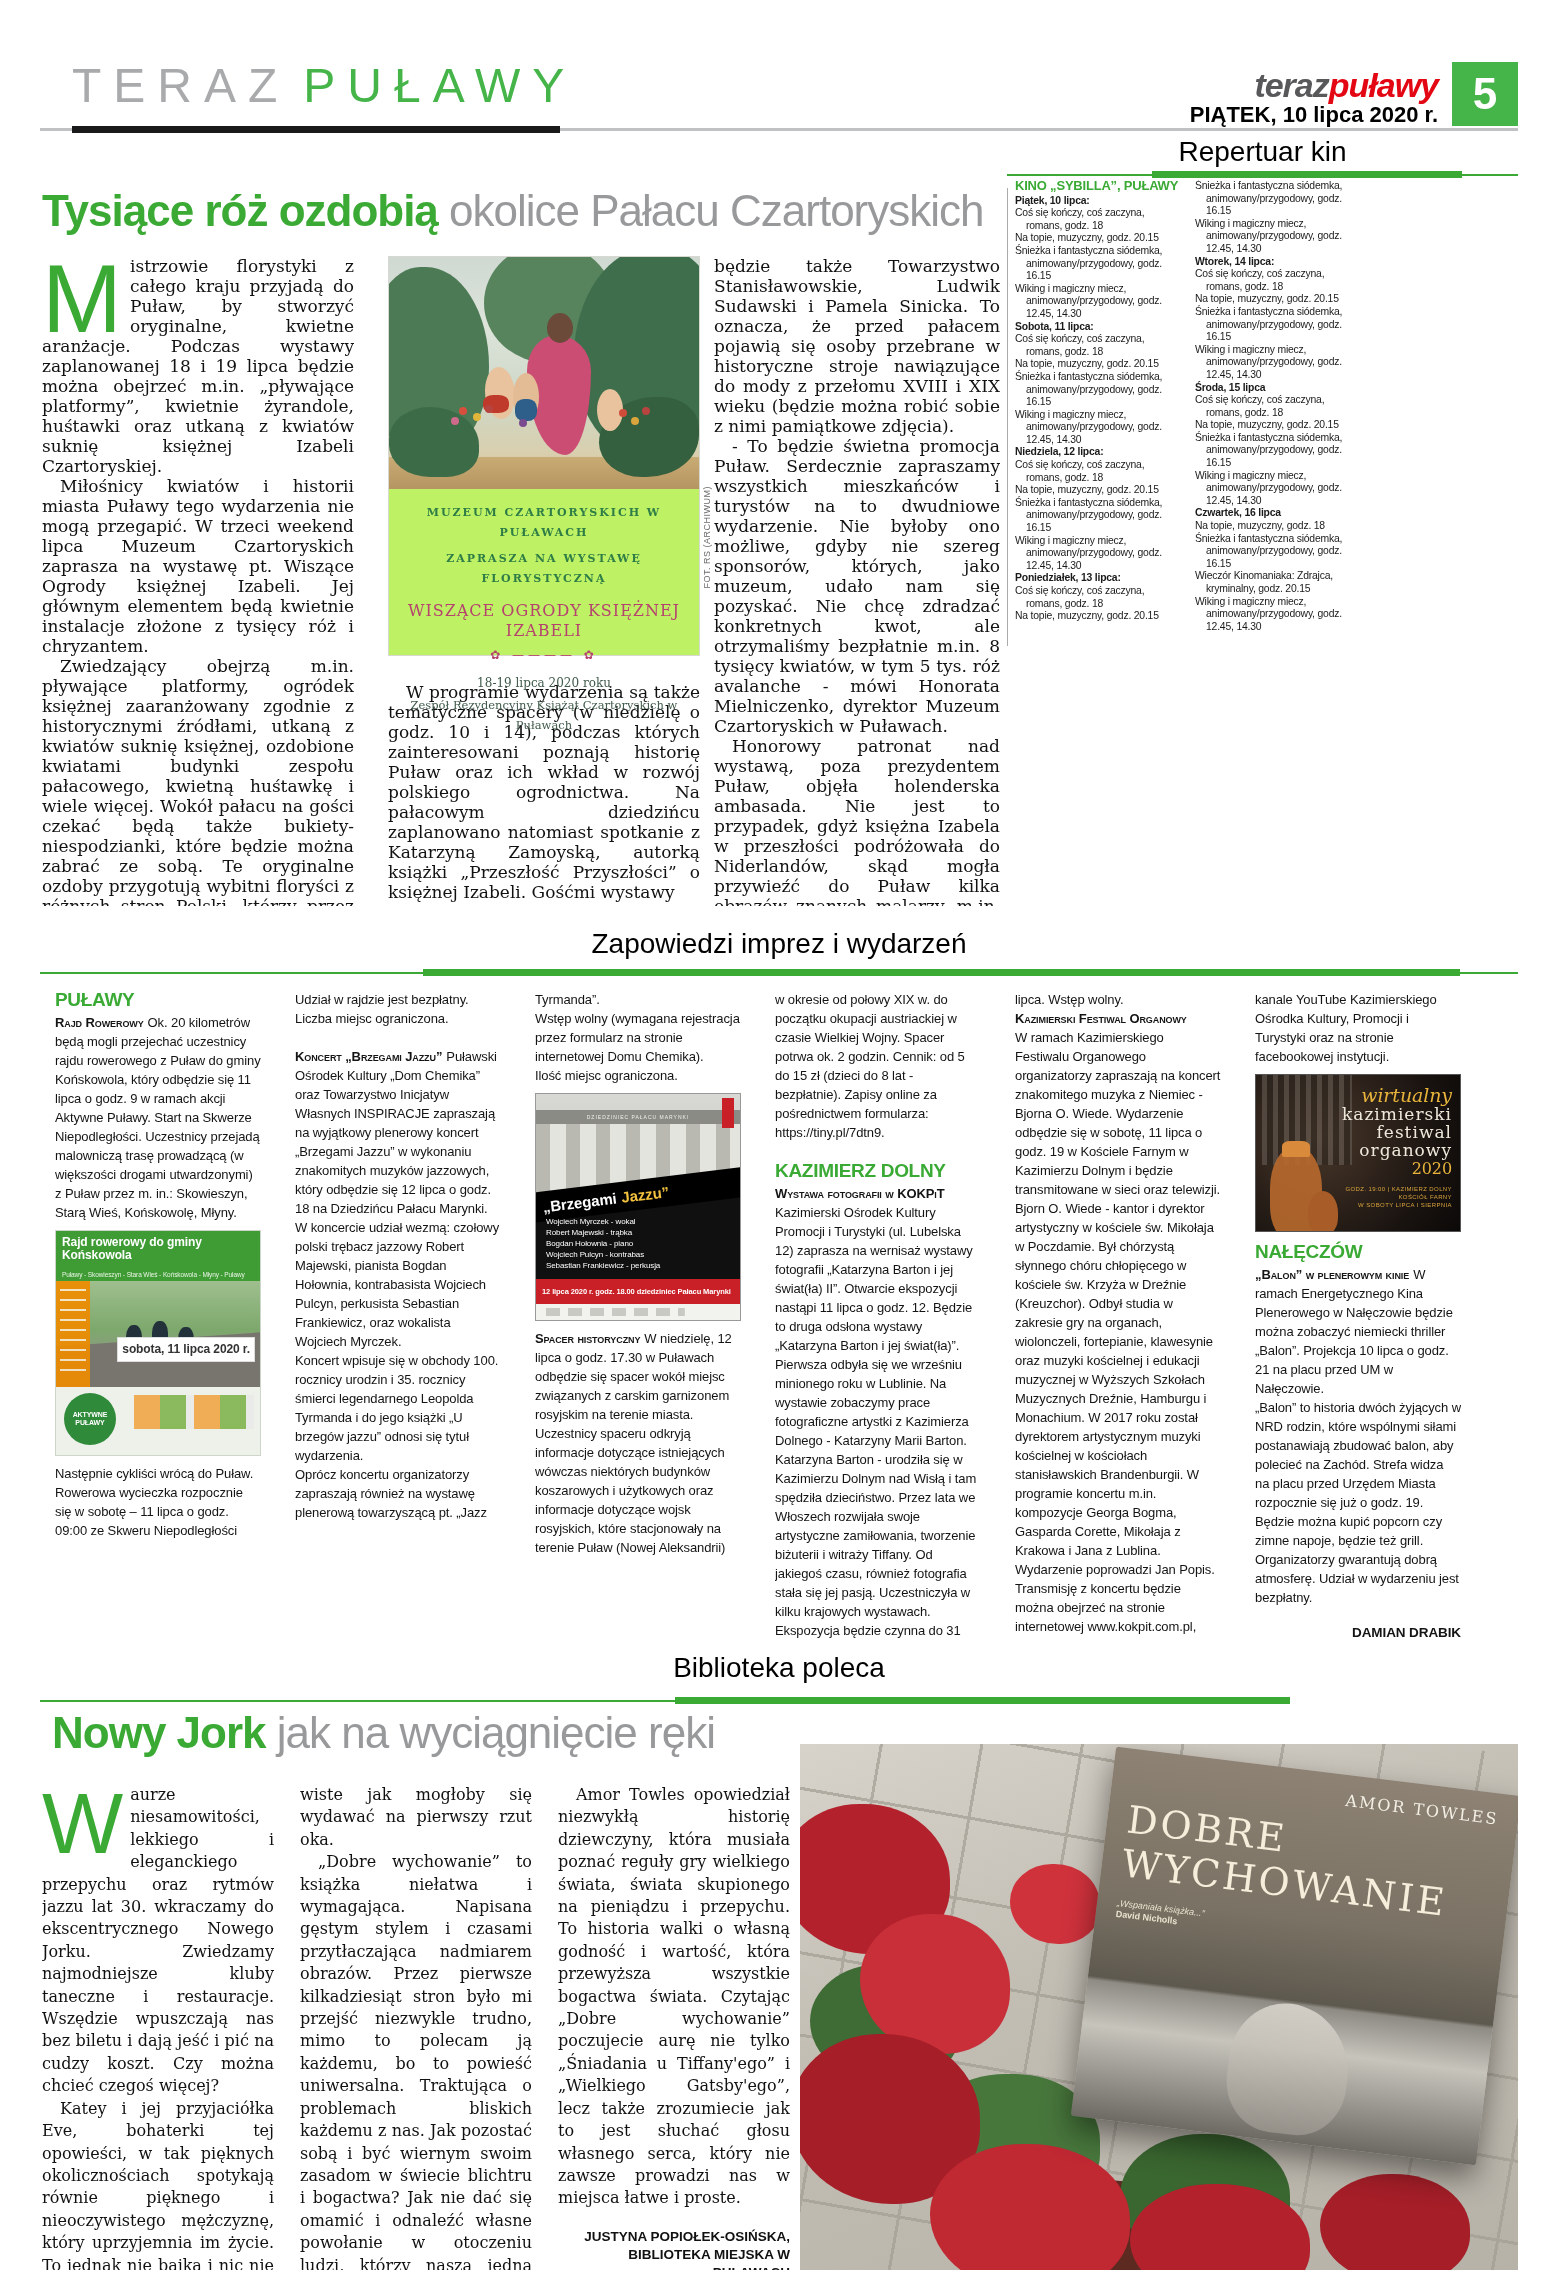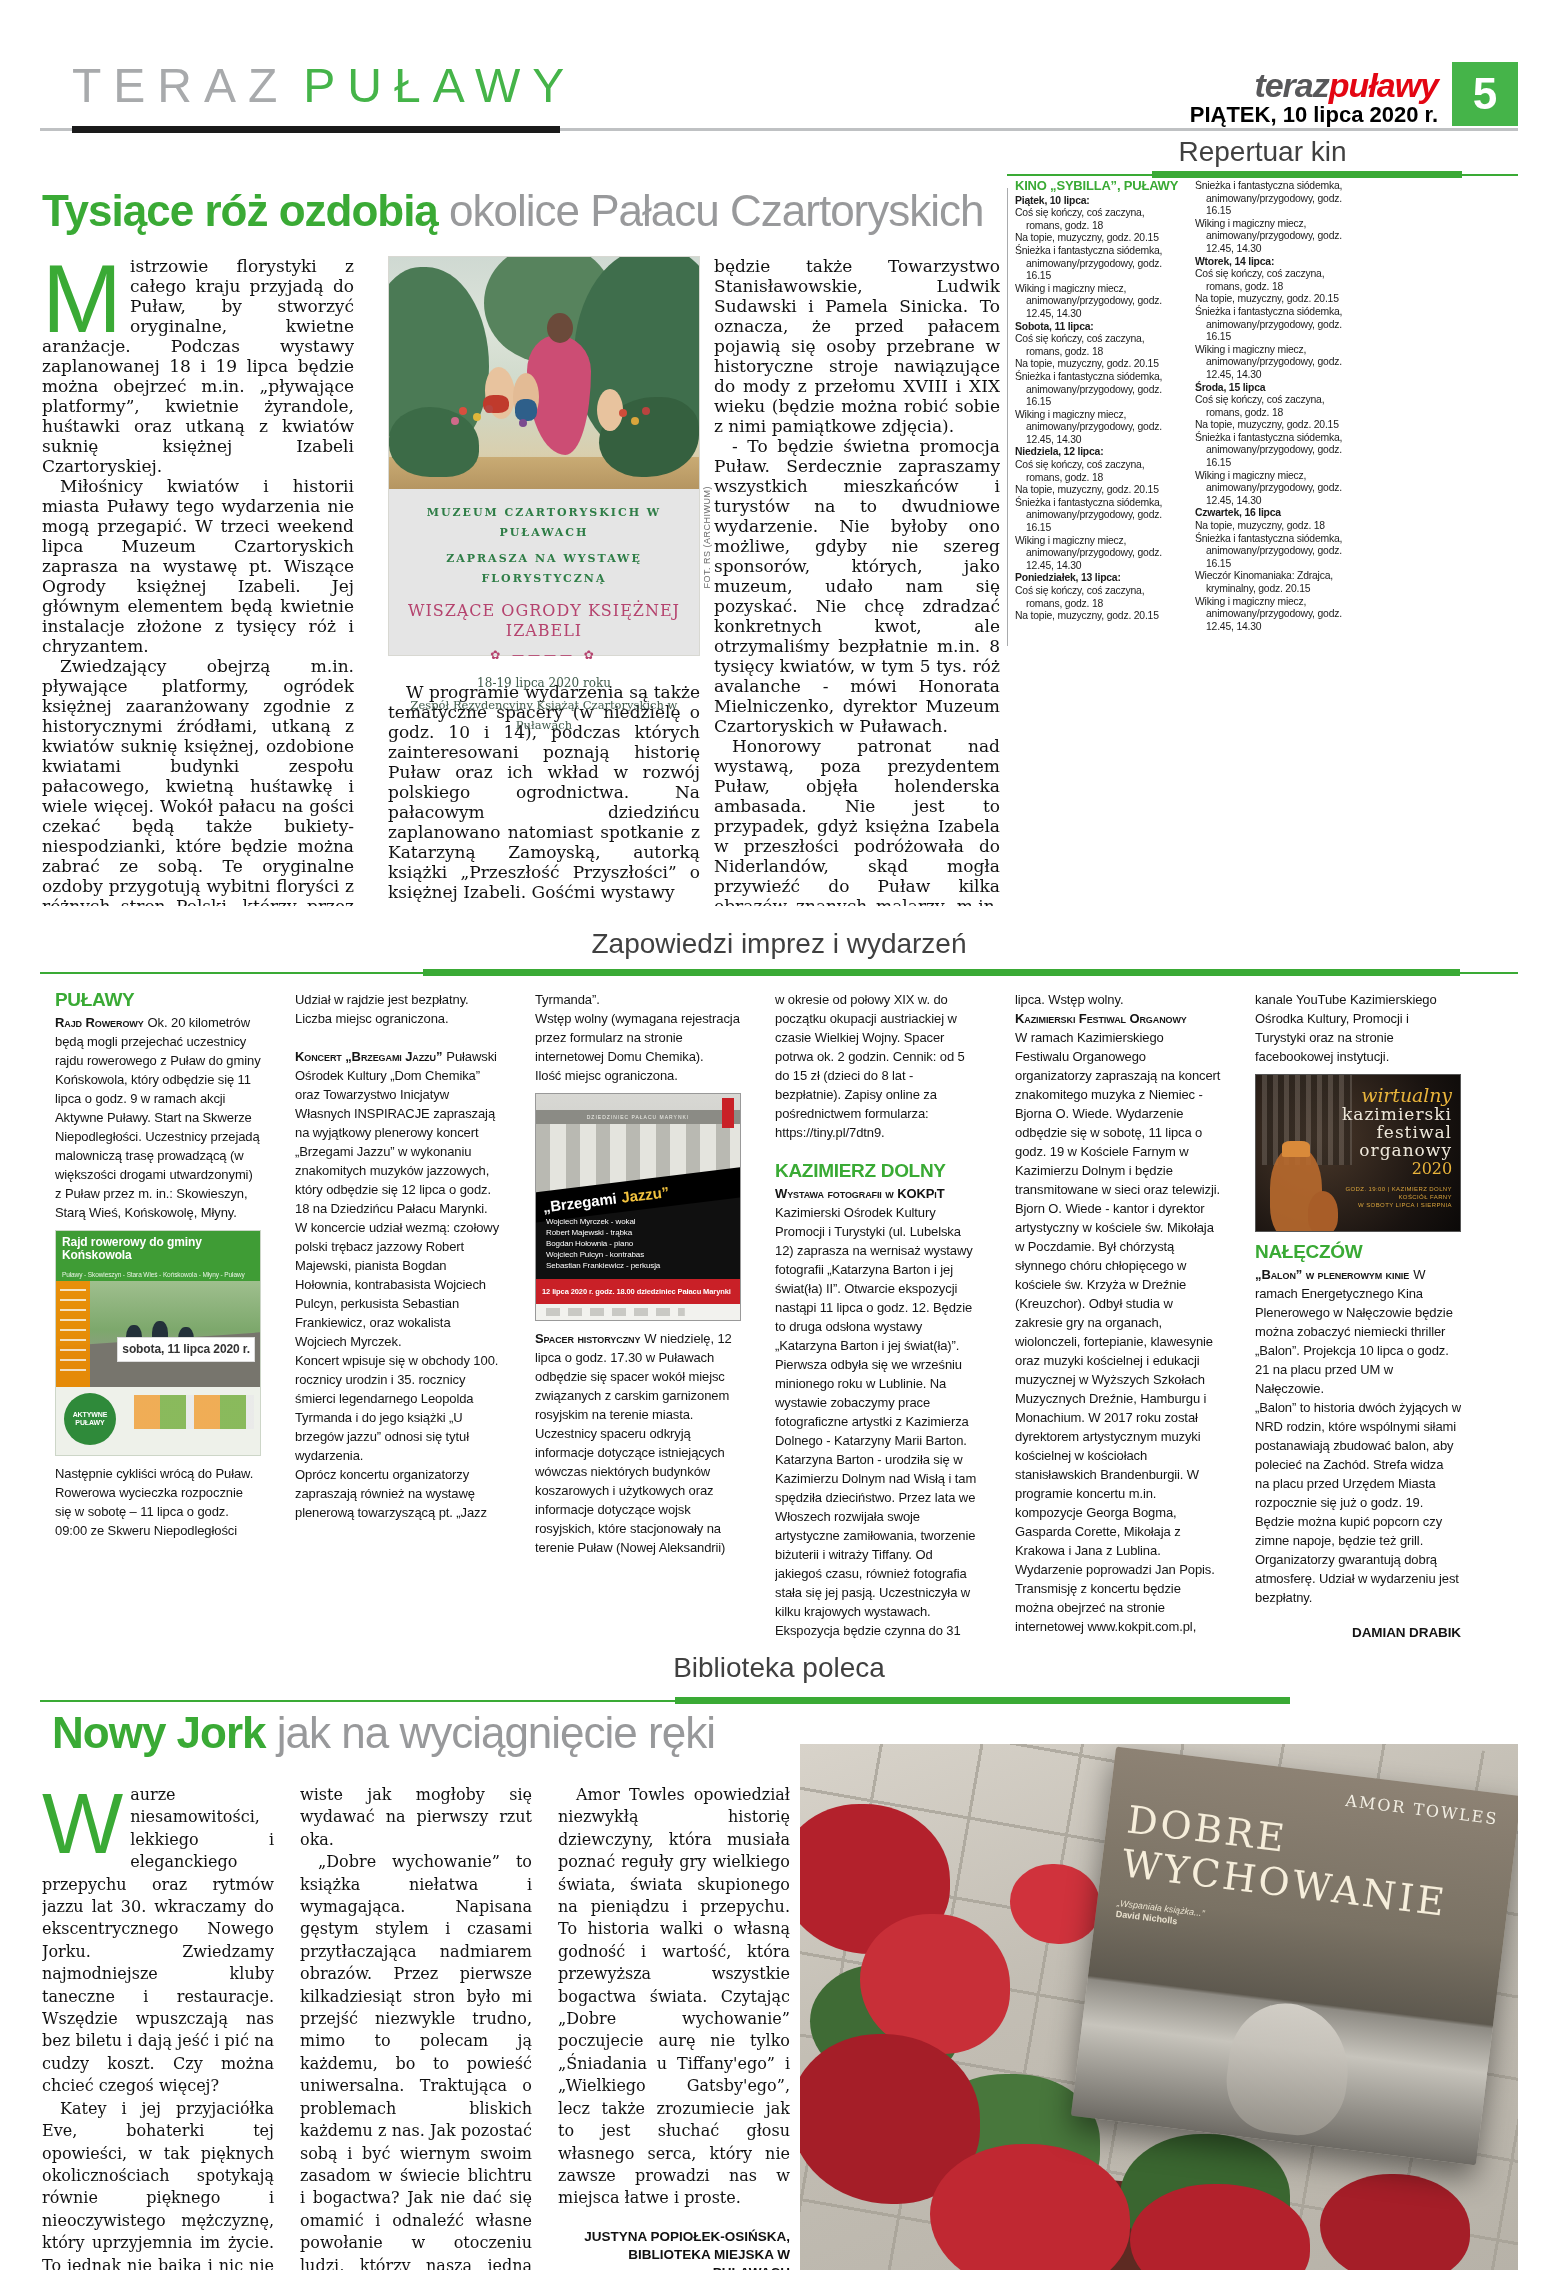--- a/index.html
+++ b/index.html
@@ -20,7 +20,7 @@
   .mast-rule-black{position:absolute;left:72px;top:126px;width:488px;height:7px;background:#1a1a1a;}
   
   .serif{font-family:"DejaVu Serif",serif;}
-  .sec-title{color:#404040;font-size:28px;text-align:center;font-weight:400;}
+  .sec-title{color:#000000;font-size:28px;text-align:center;font-weight:400;}
   .gr-thin{position:absolute;height:2px;background:#3aaa35;}
   .gr-thick{position:absolute;height:7px;background:#3aaa35;}
   .ind{text-indent:18px;}

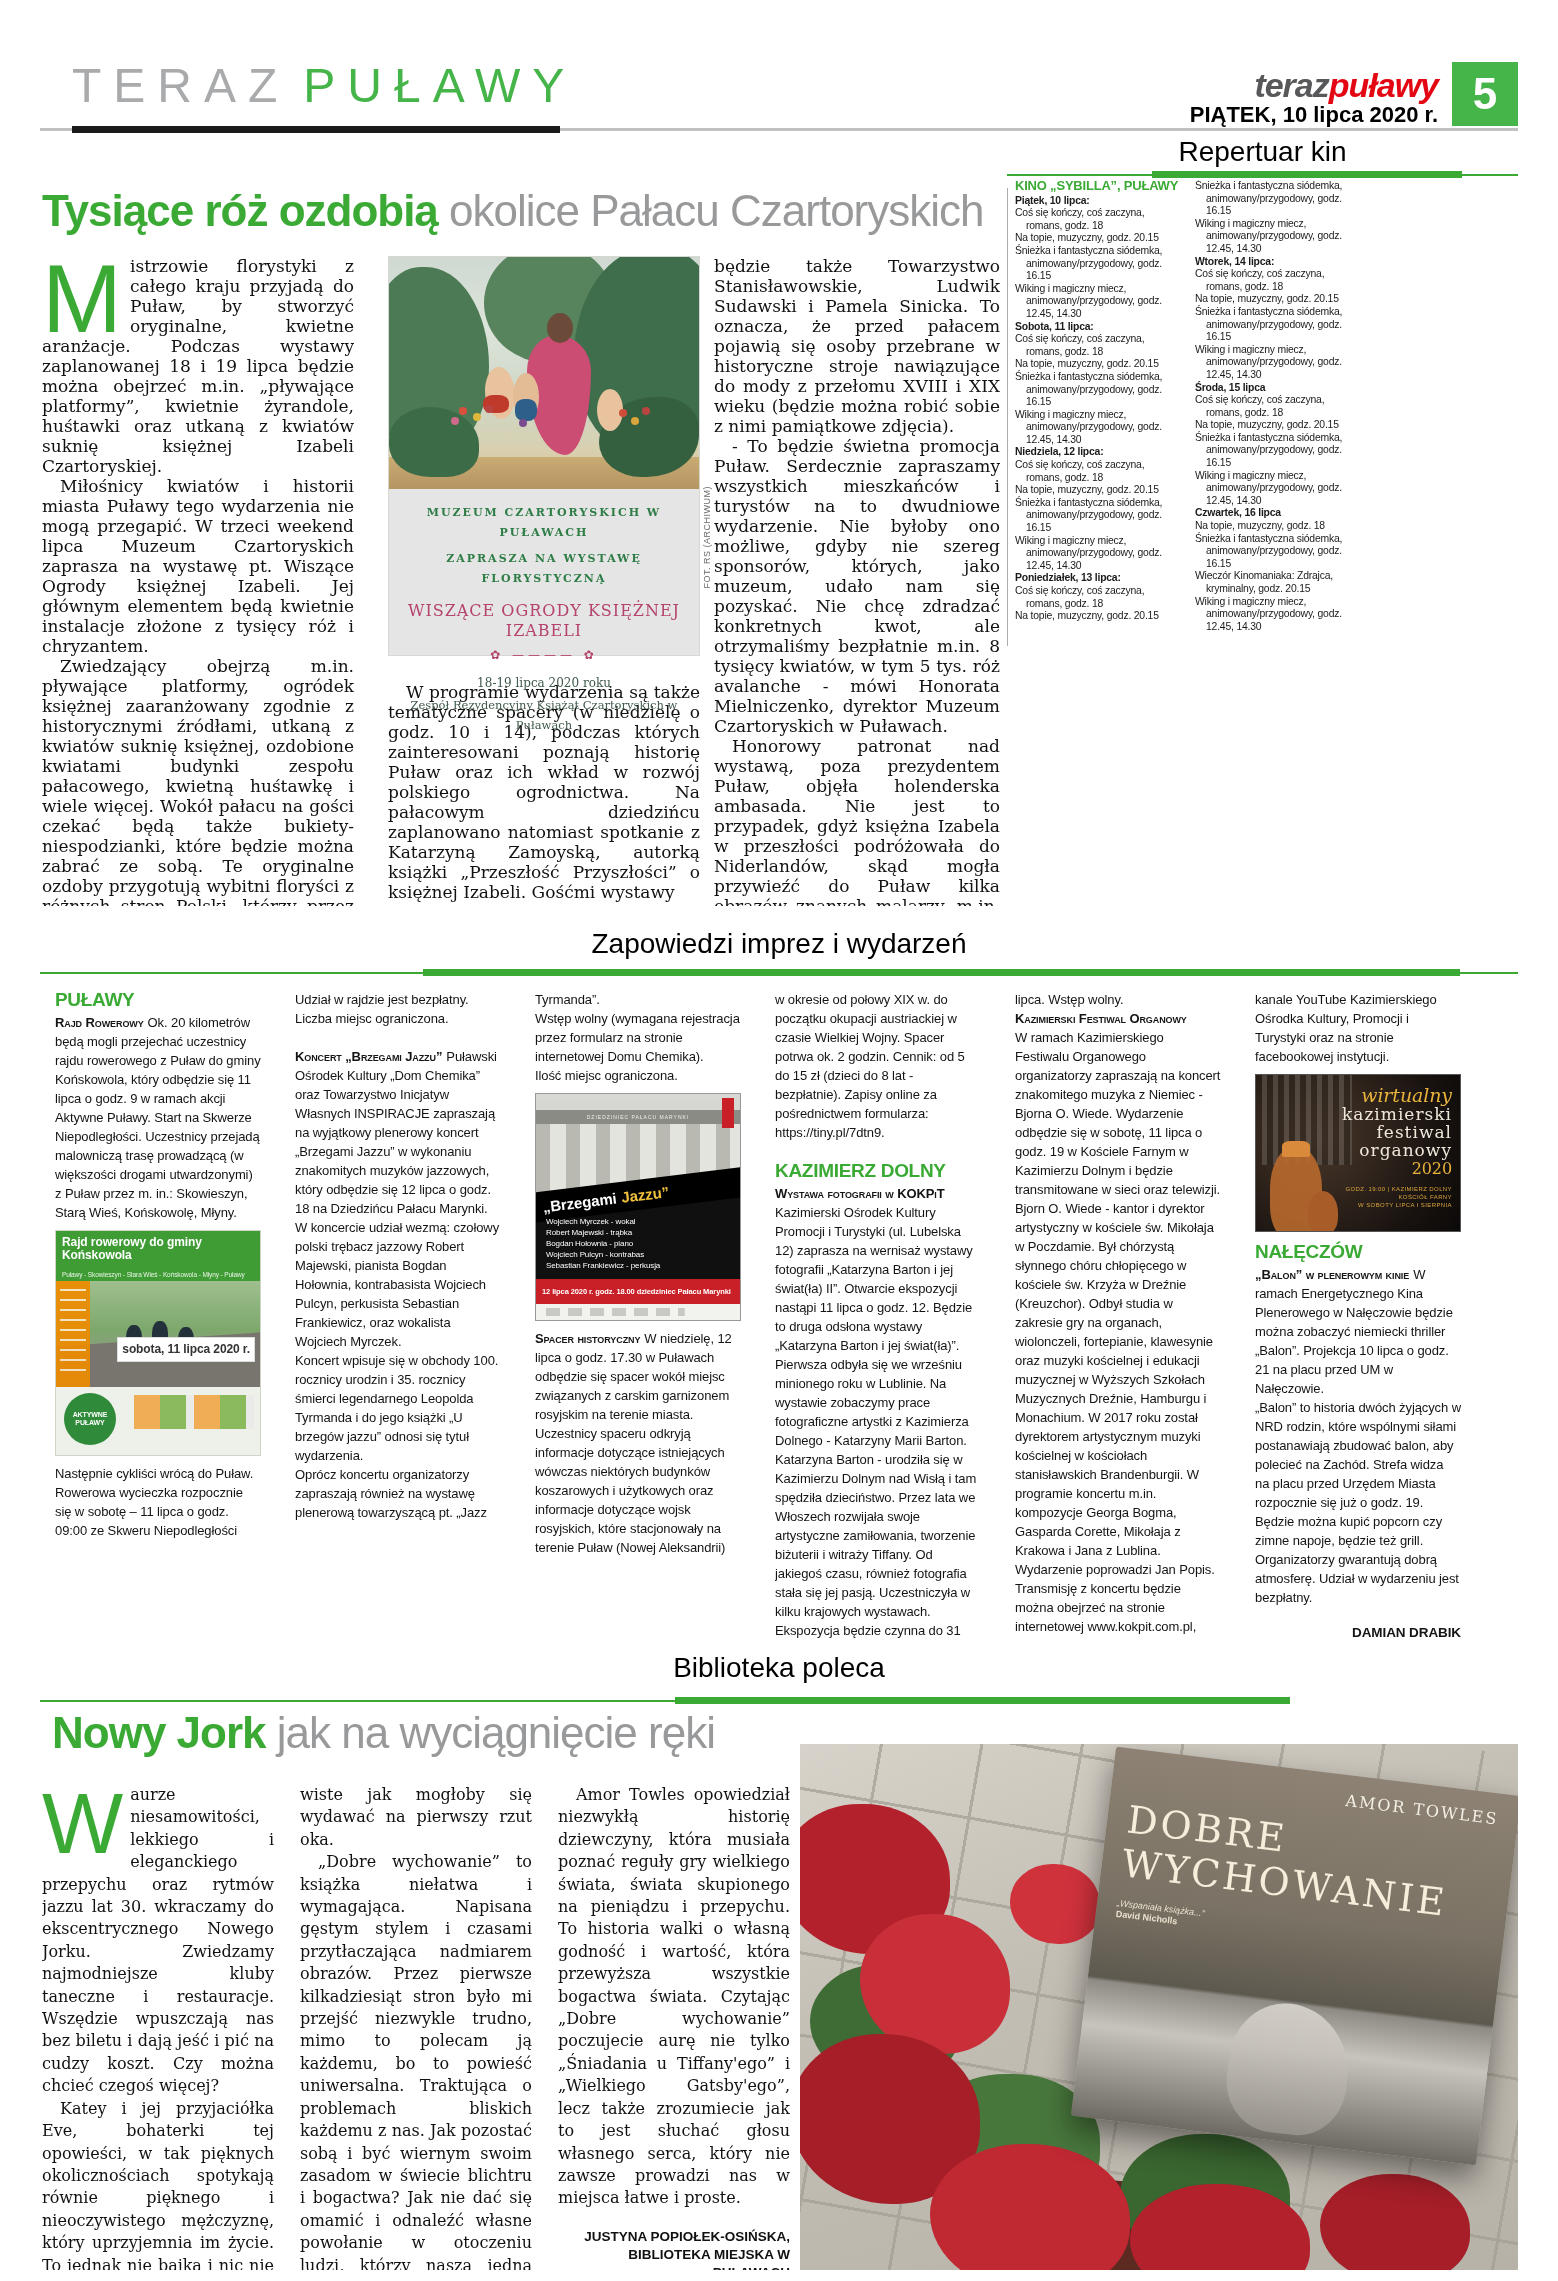--- a/index.html
+++ b/index.html
@@ -54,7 +54,7 @@
   .flowers{left:70px;top:150px;width:8px;height:8px;border-radius:50%;background:#d84f3e;
      box-shadow:14px 6px 0 #e0b63a,26px -2px 0 #b8443f,160px 2px 0 #cf4c3a,172px 10px 0 #d9a53c,183px 0 0 #b8443f,60px 12px 0 #7a4b8f,-8px 10px 0 #cf6a8a;}
   .ground{left:0;top:200px;width:100%;height:32px;background:linear-gradient(180deg,#c9ab74,#b59561);}
-  .ex-panel{position:relative;width:100%;height:166px;background:#e5e5e5;text-align:center;}
+  .ex-panel{position:relative;width:100%;height:166px;background:#bef264;text-align:center;}
   .ex-l1{padding-top:14px;font-size:11px;font-weight:bold;letter-spacing:2px;color:#2e7d46;}
   .ex-l2{padding-top:6px;font-size:11px;font-weight:bold;letter-spacing:2px;color:#2e7d46;}
   .ex-title{padding-top:12px;font-size:16px;letter-spacing:1px;color:#b5436e;}

